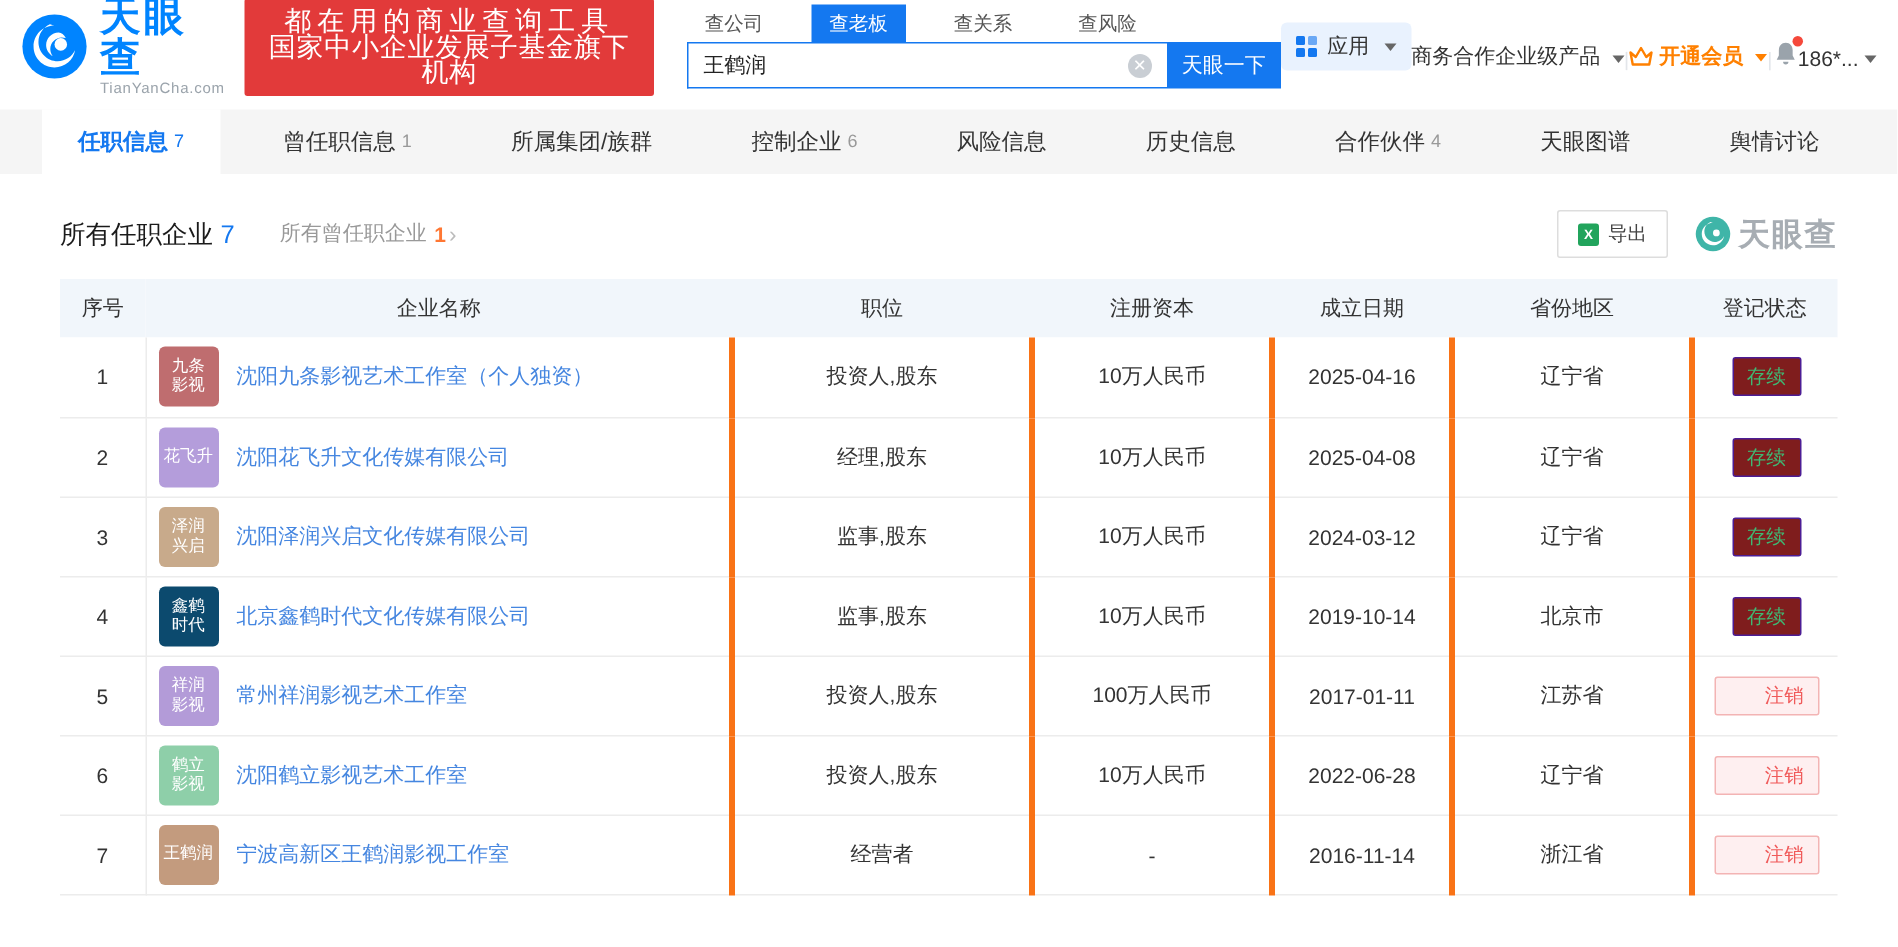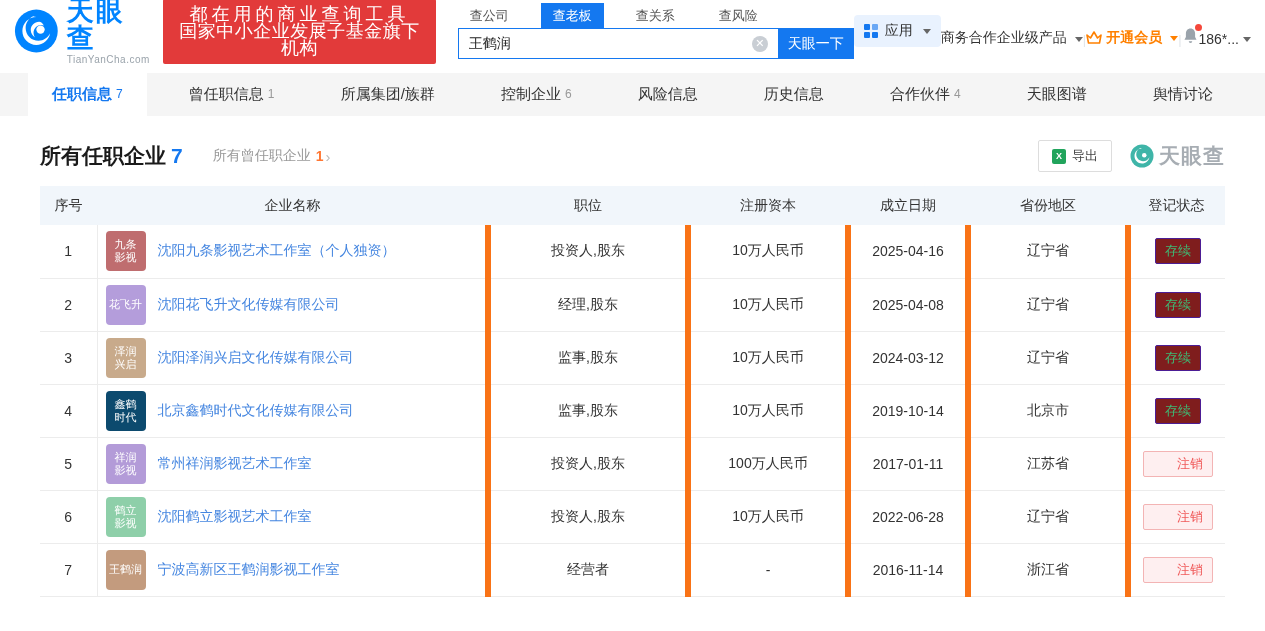--- a/index.html
+++ b/index.html
@@ -54,7 +54,7 @@
 
   
   .section-head { display:flex; align-items:center; padding:24px 40px 14px; }
-  .sec-title { font-size:21px; font-weight:bold; color:#1a1a1a; }
+  .sec-title { font-size:17px; font-weight:normal; color:#1a1a1a; }
   .sec-title .cnt { color:#1478f0; margin-left:5px; }
   .sec-sub { margin-left:30px; font-size:14px; color:#999; cursor:pointer; display:flex; align-items:center; }
   .sec-sub .cnt { color:#ff7733; font-weight:bold; margin-left:5px; }

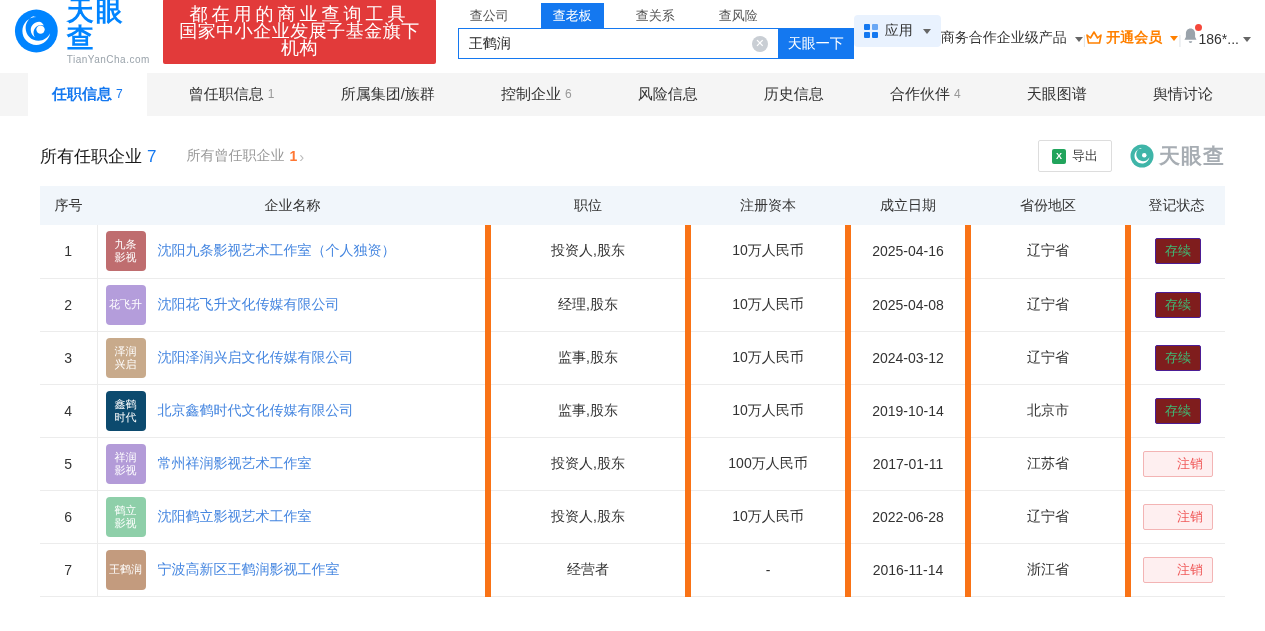--- a/index.html
+++ b/index.html
@@ -72,7 +72,7 @@
   .tbl-wrap { padding:0 40px; }
   table { width:100%; border-collapse:collapse; table-layout:fixed; }
   thead td { background:#f1f6fb; height:39px; font-size:14px; color:#333; text-align:center; }
-  tbody td { border-bottom:1px solid #ececec; border-right:6px solid #f97316; height:53px; font-size:14px;
+  tbody td { border-bottom:1px solid #ececec; border-right:4px solid #f97316; height:53px; font-size:14px;
     color:#333; text-align:center; background:#fff; }
   tbody td:last-child { border-right:none; }
   tbody td:first-child { border-right:1px solid #ececec; }

